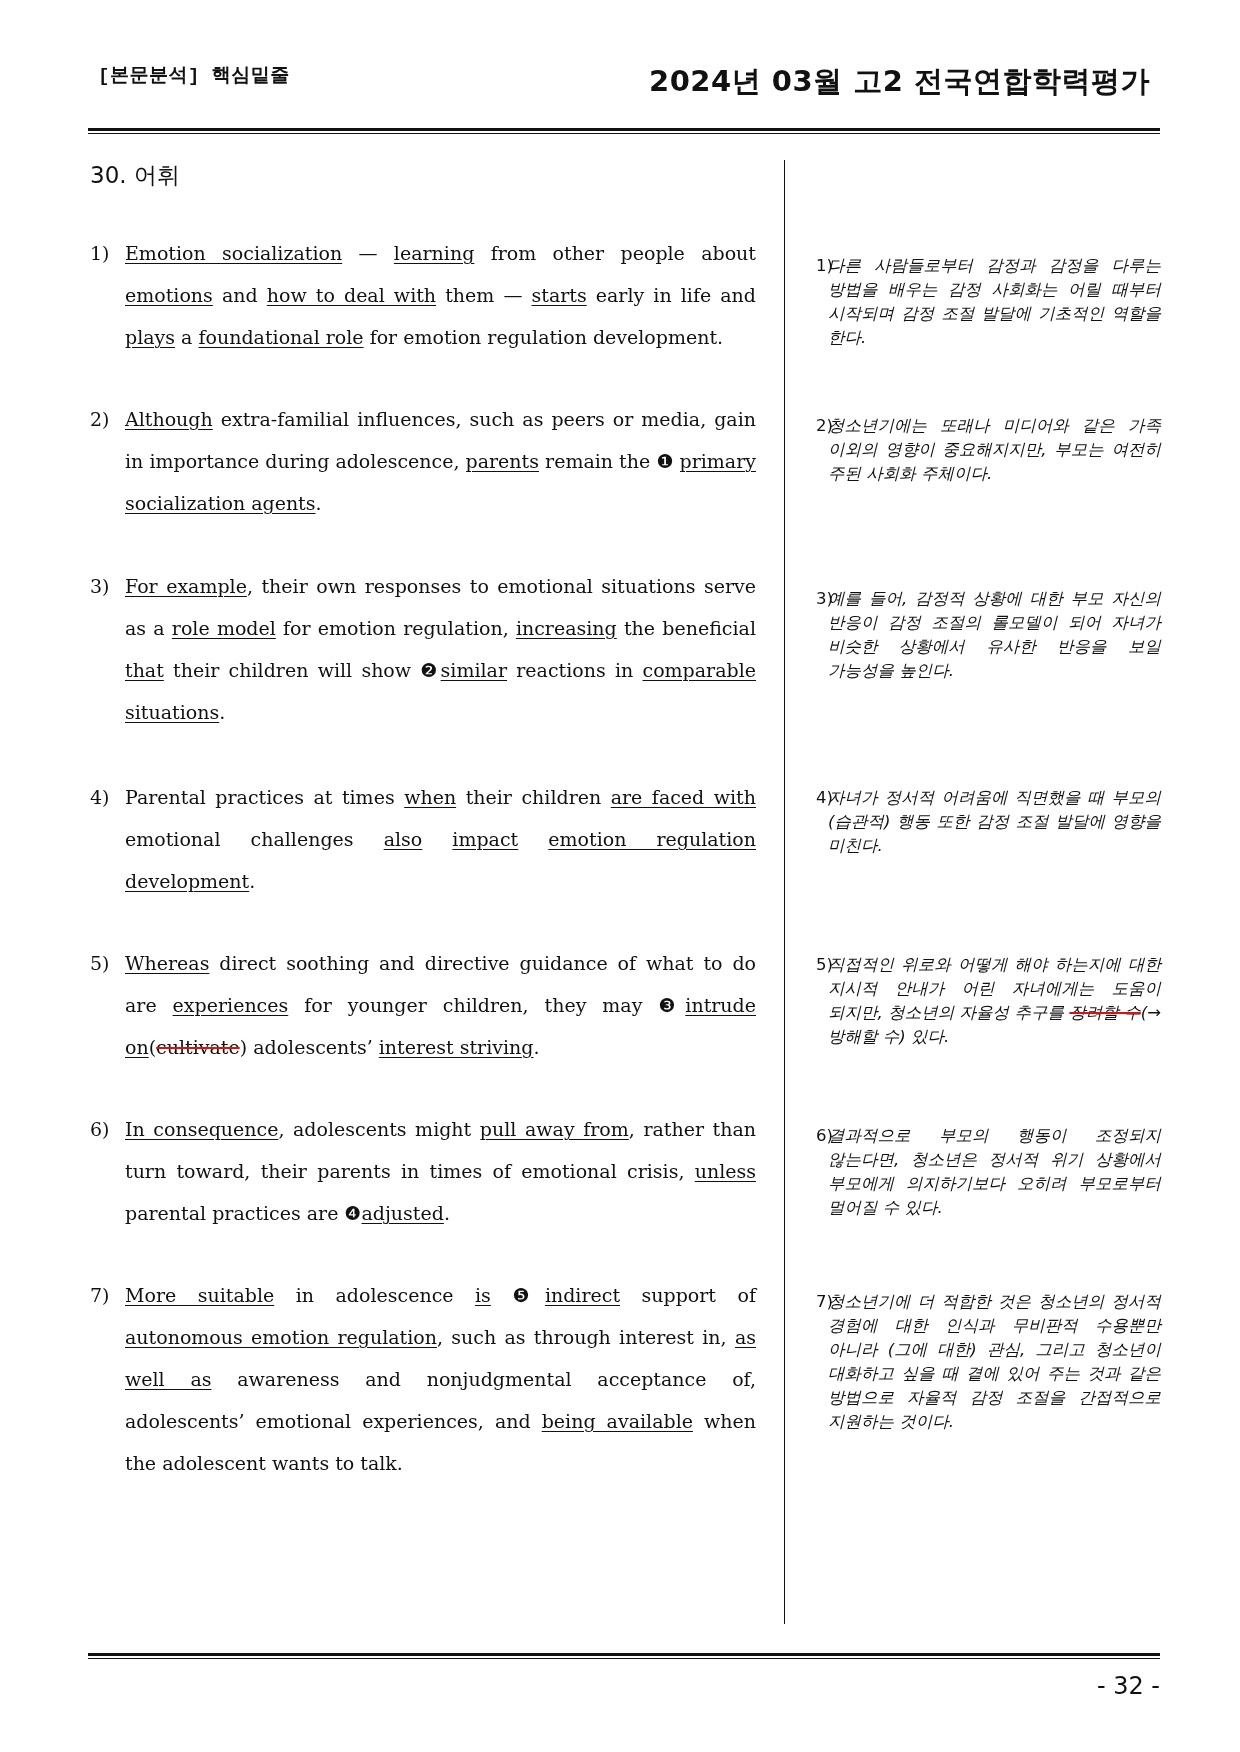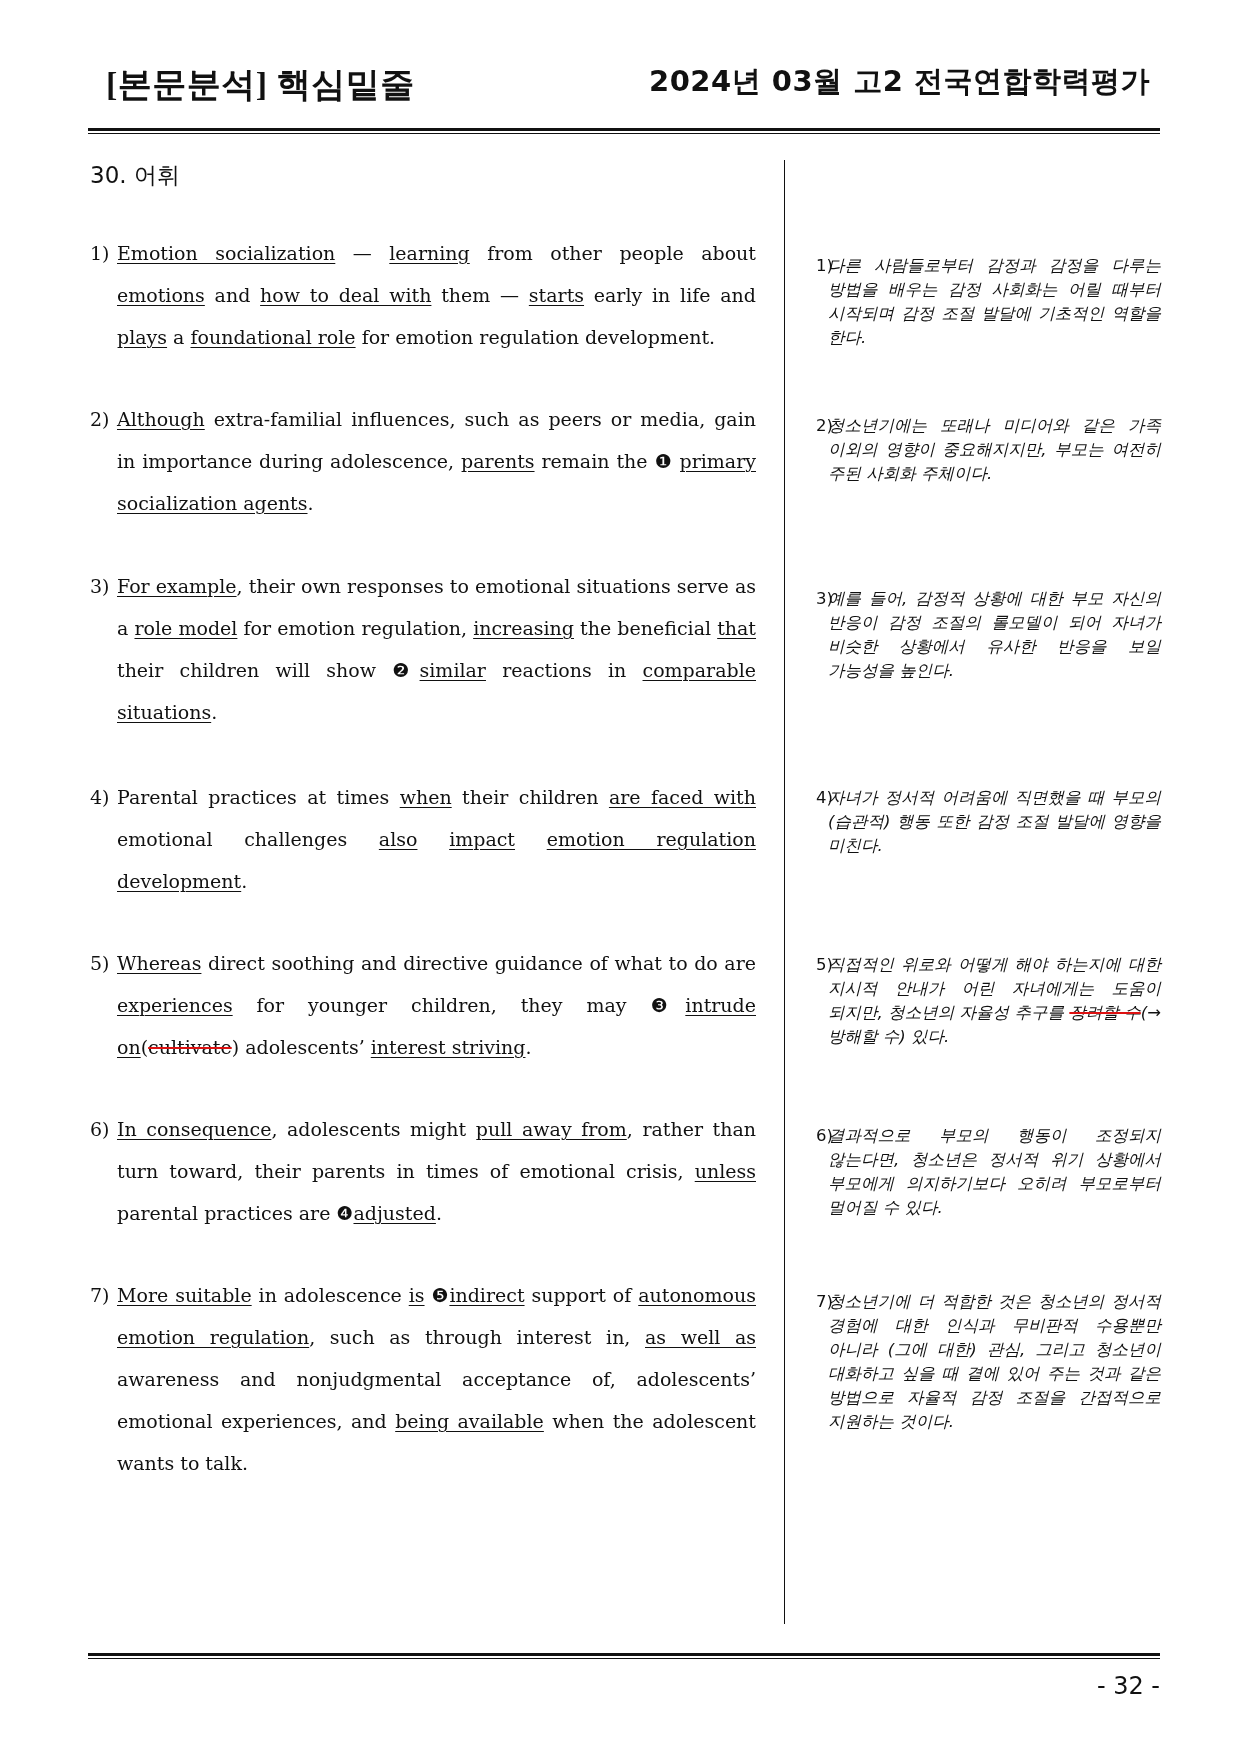--- a/index.html
+++ b/index.html
@@ -4,7 +4,7 @@
 <style>
   html, body { margin: 0; padding: 0; background: #ffffff; }
   body { width: 1240px; height: 1752px; position: relative; overflow: hidden; color: #111; }
-  .header-left { position: absolute; left: 98px; top: 62px; font-family: Liberation Serif, serif; font-weight: bold; font-size: 34px; letter-spacing: 0.5px; margin-left: 8px; }
+  .header-left { position: absolute; left: 98px; top: 62px; font-family: Liberation Mono, monospace; font-weight: bold; font-size: 19px; letter-spacing: 0.5px; }
   .header-right { position: absolute; right: 90px; top: 62px; font-family: "DejaVu Sans", sans-serif; font-weight: bold; font-size: 29px; letter-spacing: 0.5px; }
   .rule-double { position: absolute; left: 88px; width: 1072px; height: 6px; border-top: 3px solid #111; border-bottom: 1px solid #111; box-sizing: border-box; }
   .rule-top { top: 128px; }

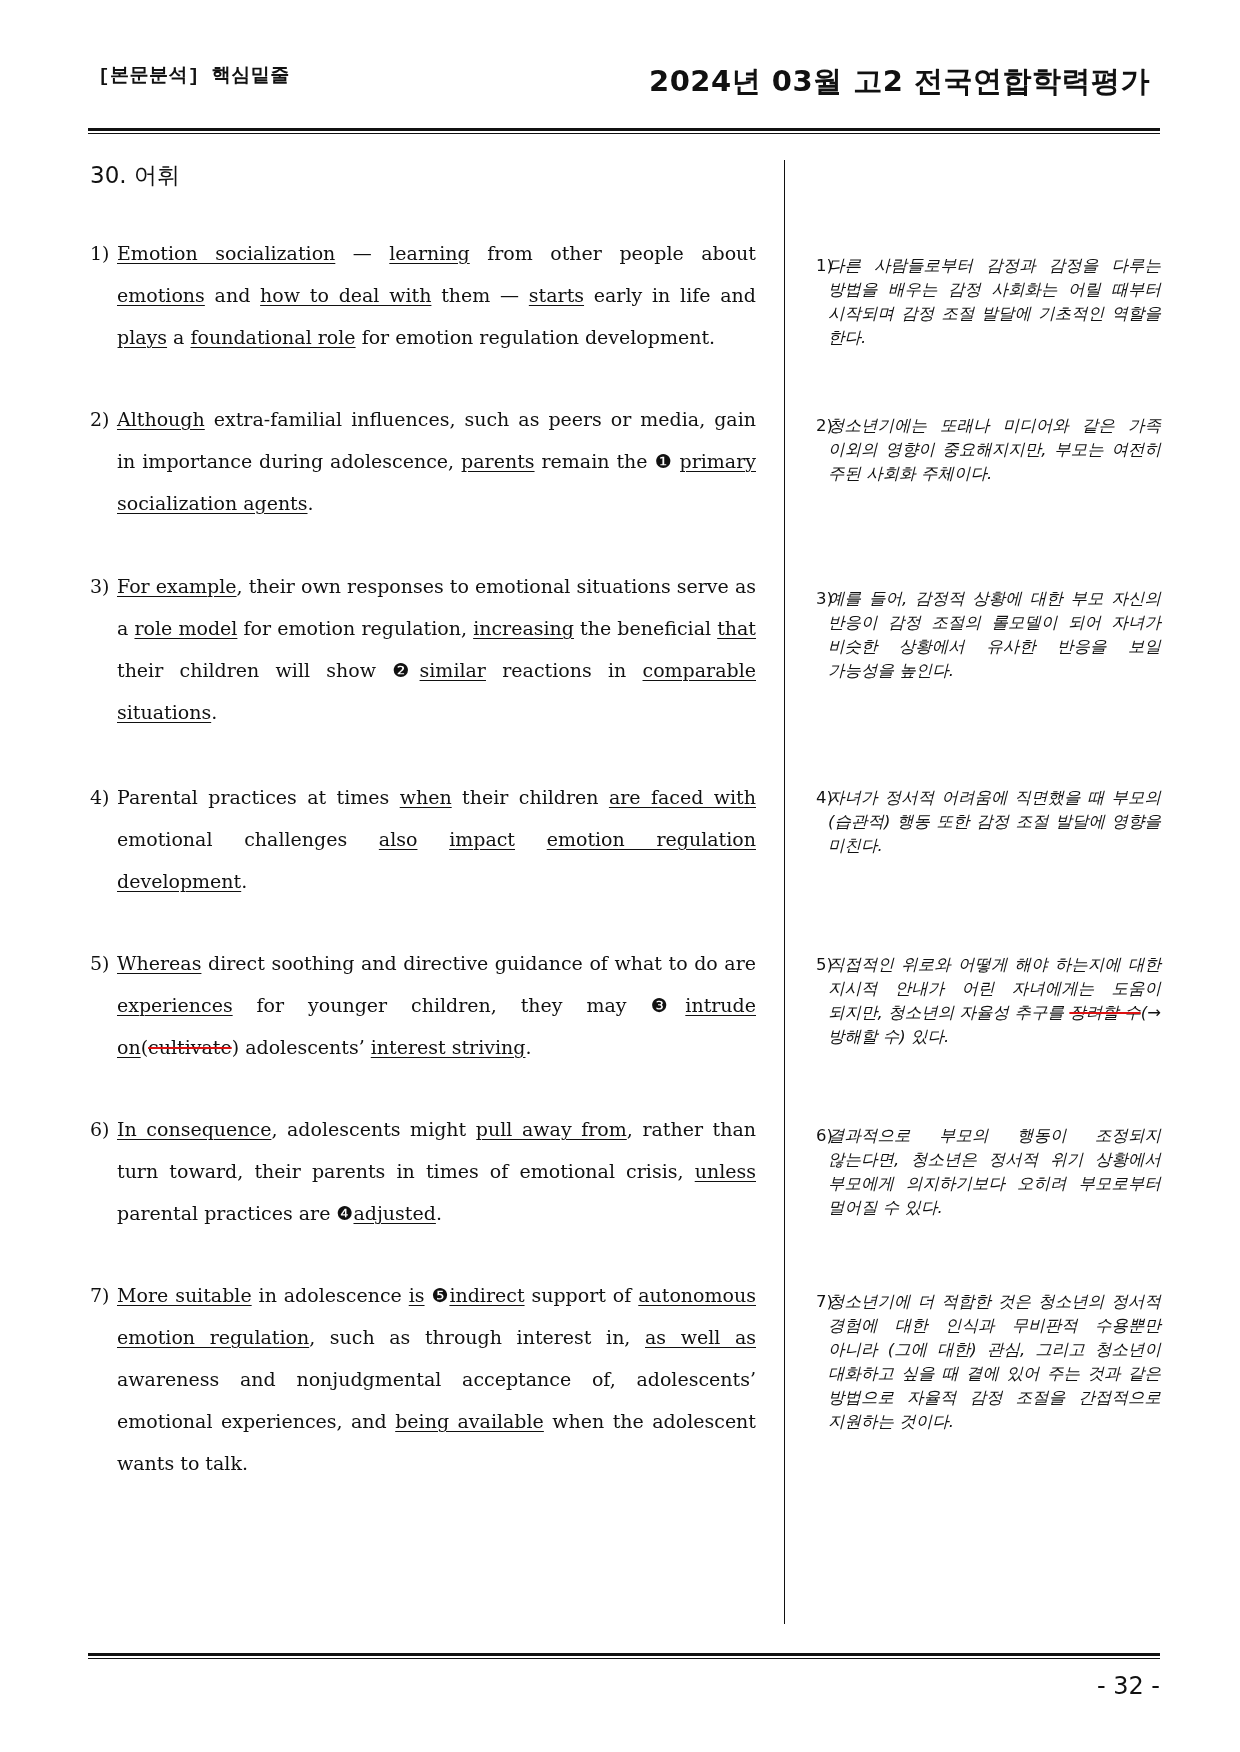--- a/index.html
+++ b/index.html
@@ -13,7 +13,7 @@
   .section-title { position: absolute; left: 90px; top: 160px; font-family: "DejaVu Sans", sans-serif; font-size: 23px; }
   .eng { position: absolute; left: 90px; width: 666px; font-family: "DejaVu Serif", serif; font-size: 19px; line-height: 42px; }
   .eng .num { position: absolute; left: 0; top: 0; }
-  .eng .txt { margin-left: 27px; text-align: justify; text-align-last: left; }
+  .eng .txt { margin-left: 35px; text-align: justify; text-align-last: left; }
   .eng u { text-decoration: underline; text-underline-offset: 3px; text-decoration-thickness: 1px; }
   .eng .mark { font-family: "DejaVu Sans", sans-serif; font-size: 19px; }
   .eng .strike { text-decoration: line-through; text-decoration-color: #d11; text-decoration-thickness: 2px; }

